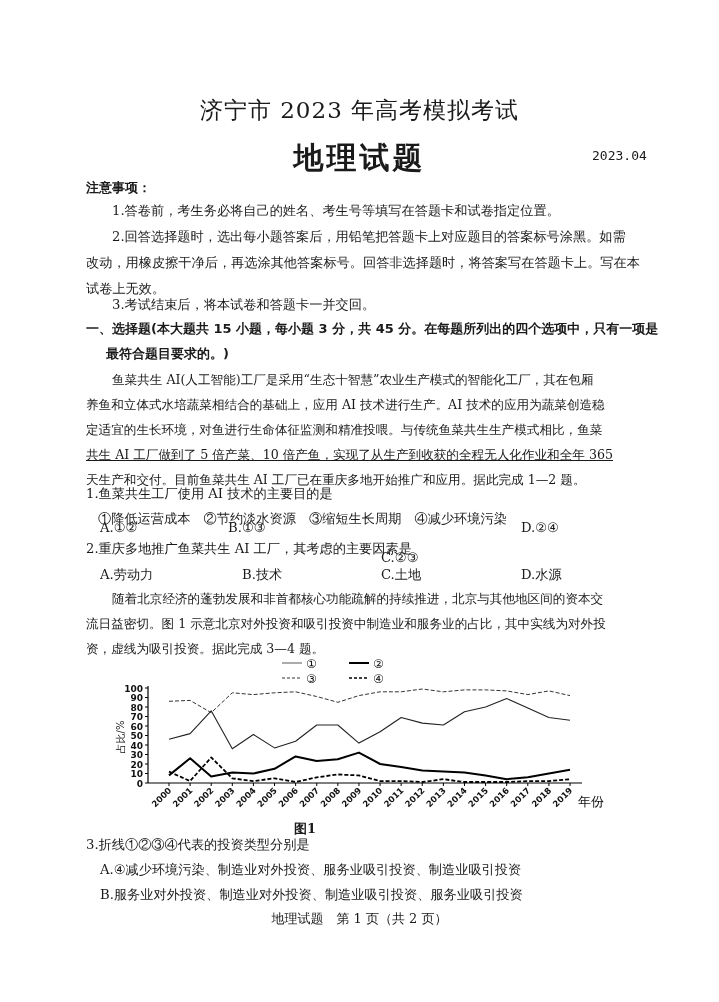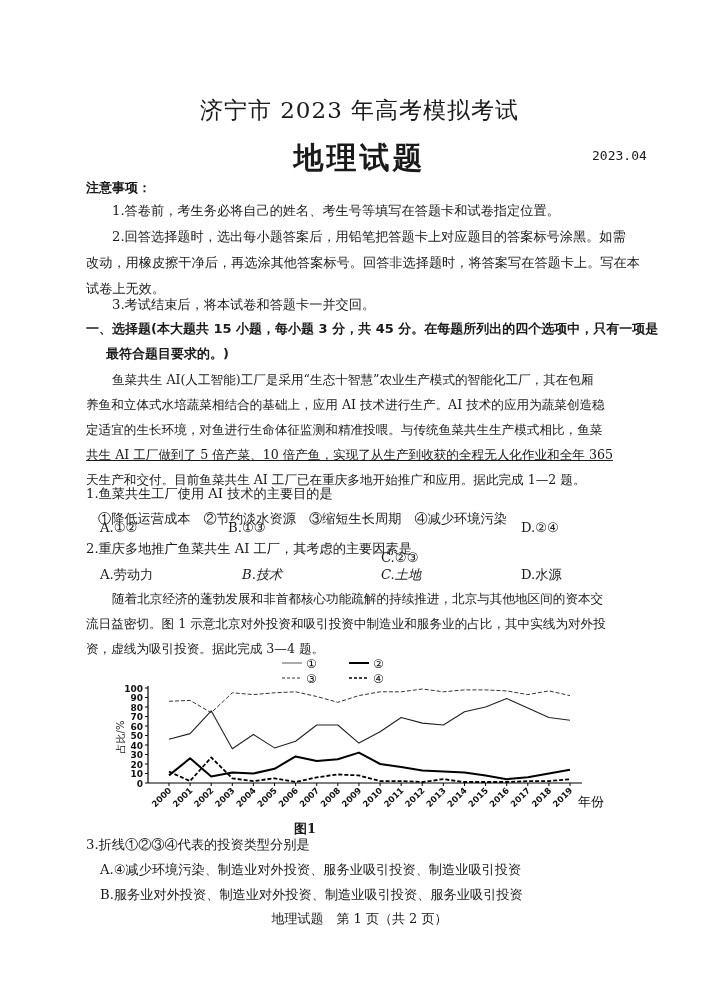--- a/index.html
+++ b/index.html
@@ -56,7 +56,7 @@
 <div>
   <div class="abs para" style="top:536px;left:86px;">2.重庆多地推广鱼菜共生 AI 工厂，其考虑的主要因素是</div>
   <div class="abs opt" style="top:566px;left:100px;">A.劳动力</div>
-  <div class="abs opt" style="top:566px;left:242px;font-style:italic;">B.技术</div>
+  <div class="abs opt" style="top:566px;left:242px;">B.技术</div>
   <div class="abs opt" style="top:566px;left:381px;font-style:italic;">C.土地</div>
   <div class="abs opt" style="top:566px;left:521px;">D.水源</div>
 </div>

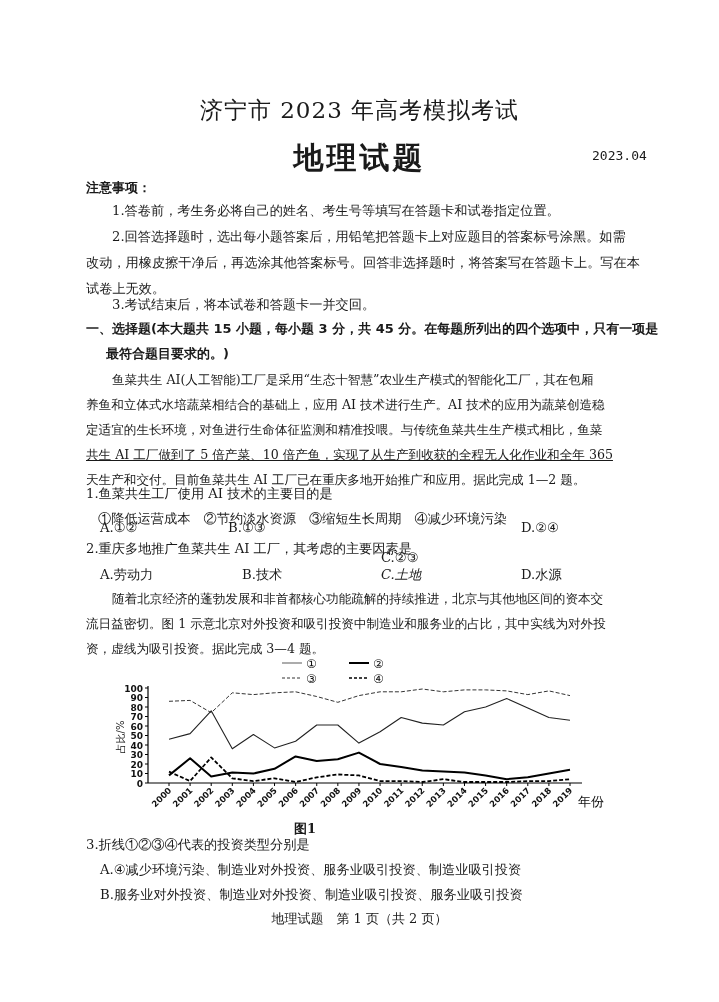--- a/index.html
+++ b/index.html
@@ -57,7 +57,7 @@
   <div class="abs para" style="top:536px;left:86px;">2.重庆多地推广鱼菜共生 AI 工厂，其考虑的主要因素是</div>
   <div class="abs opt" style="top:566px;left:100px;">A.劳动力</div>
   <div class="abs opt" style="top:566px;left:242px;">B.技术</div>
-  <div class="abs opt" style="top:566px;left:381px;font-style:italic;">C.土地</div>
+  <div class="abs opt" style="top:566px;left:381px;">C.土地</div>
   <div class="abs opt" style="top:566px;left:521px;">D.水源</div>
 </div>
 

